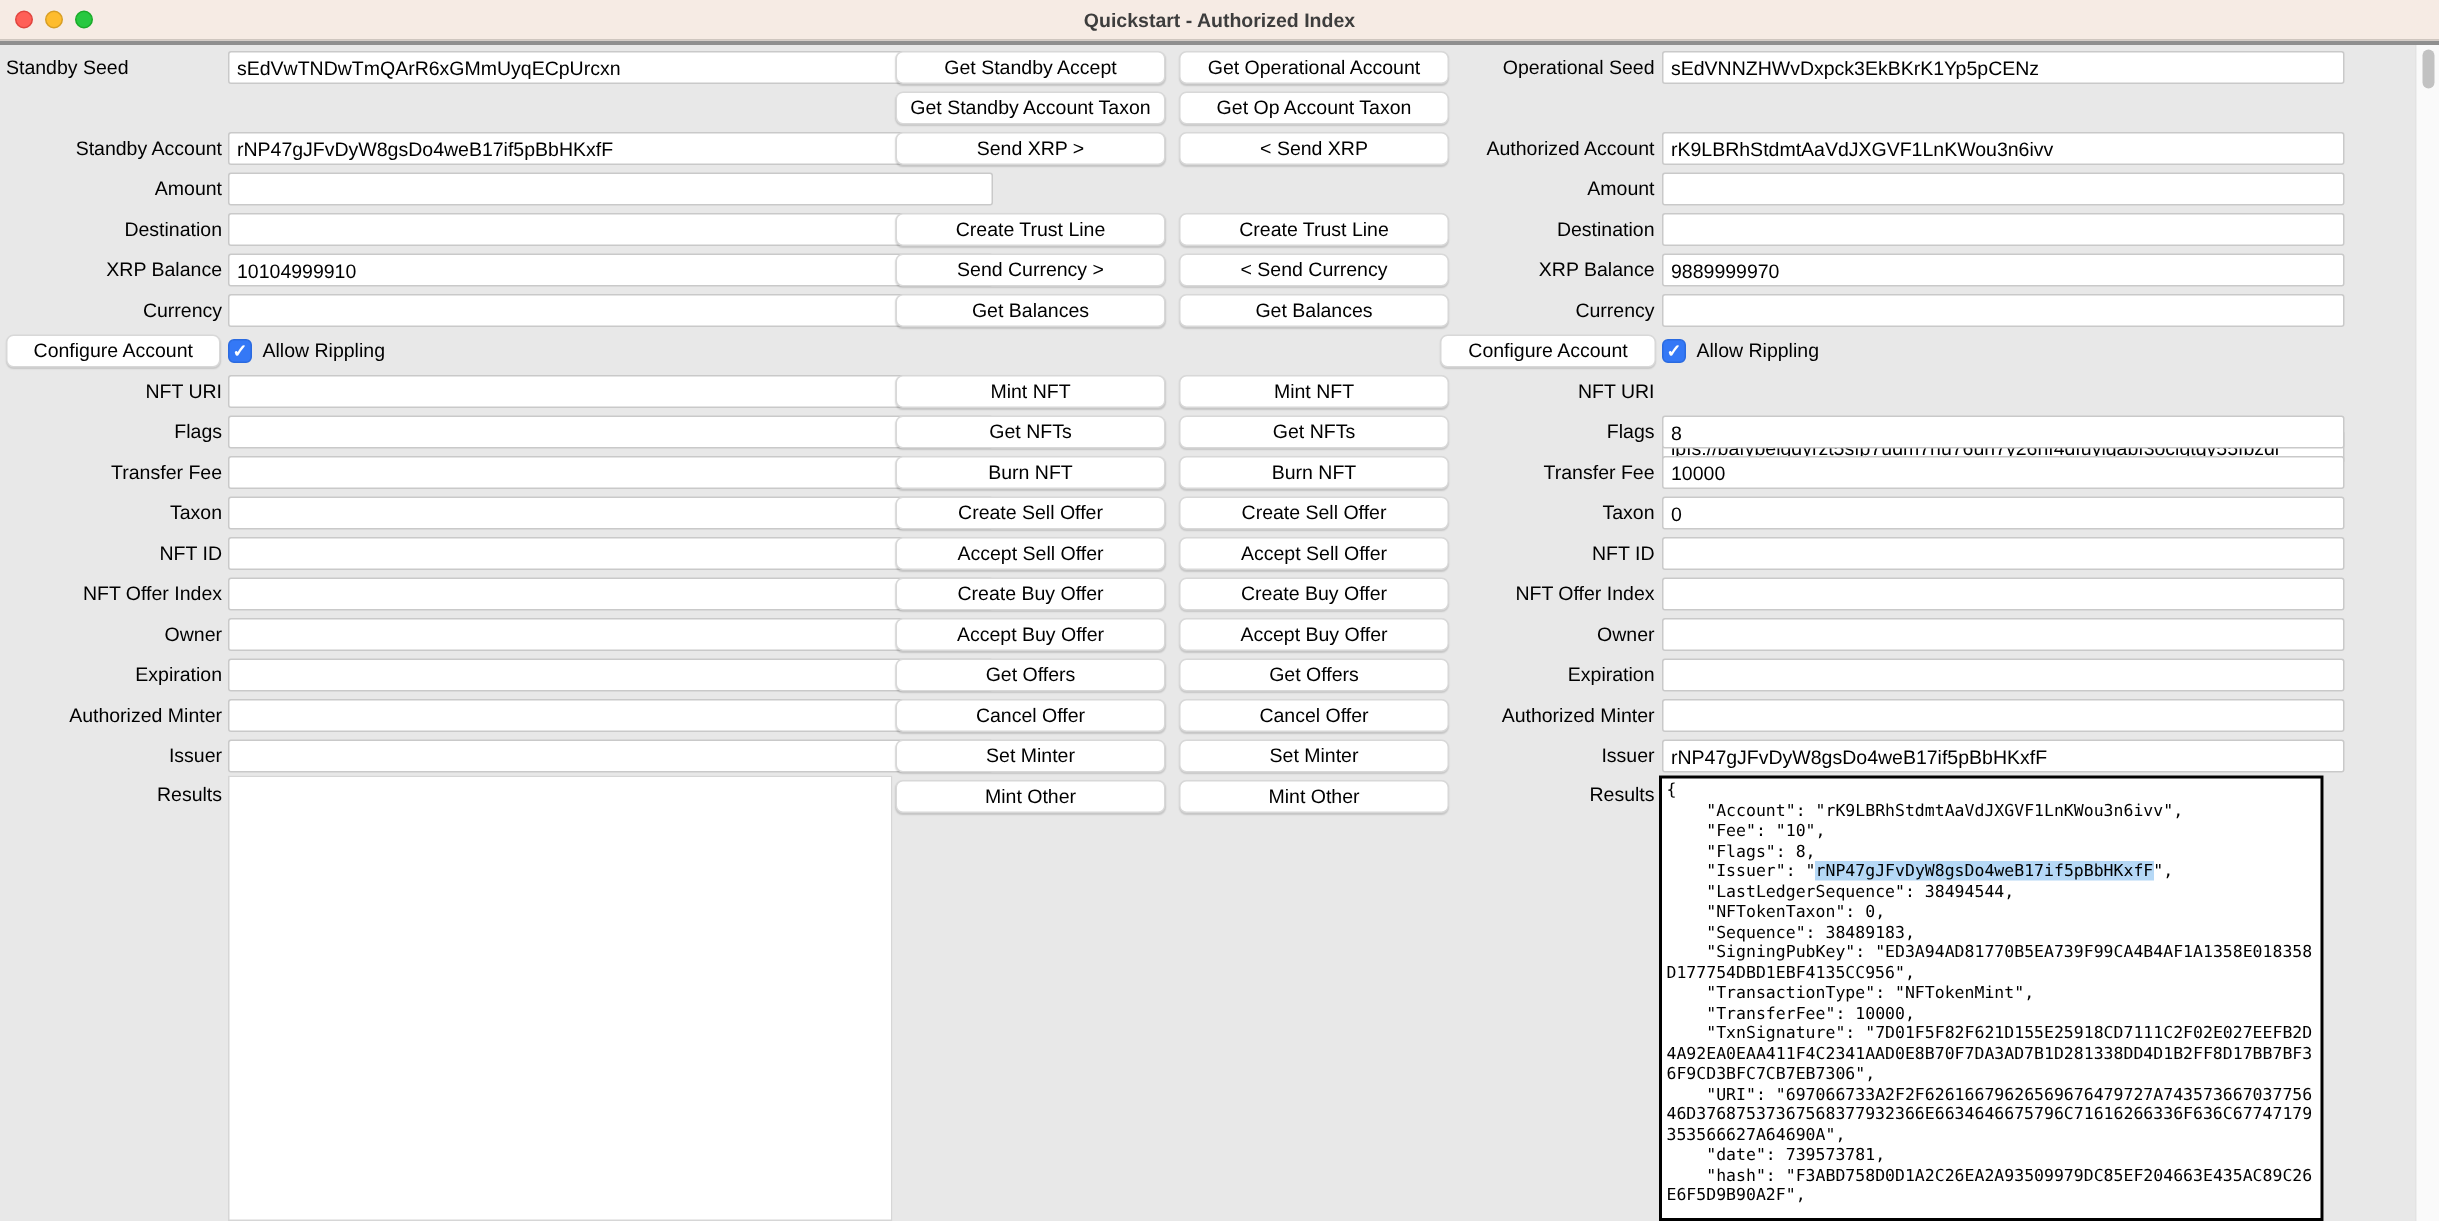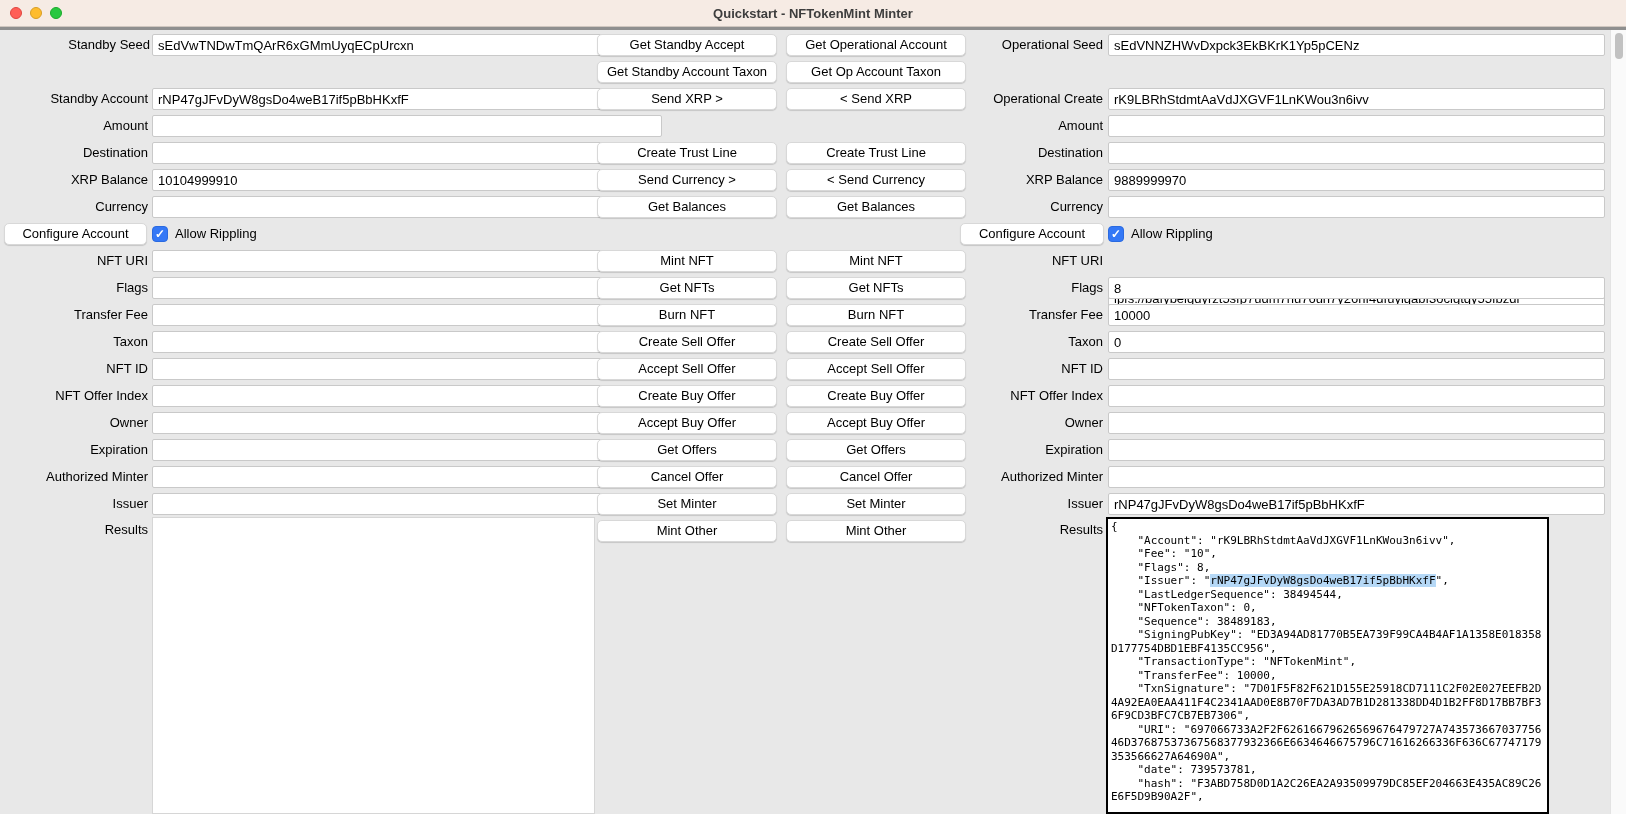--- a/index.html
+++ b/index.html
@@ -67,7 +67,7 @@
     <span class="tl yellow"></span>
     <span class="tl green"></span>
   </div>
-  <div class="title">Quickstart - NFTokenMint Minter</div>
+  <div class="title">Quickstart - Authorized Index</div>
 </div>
 
 <div class="content"></div>

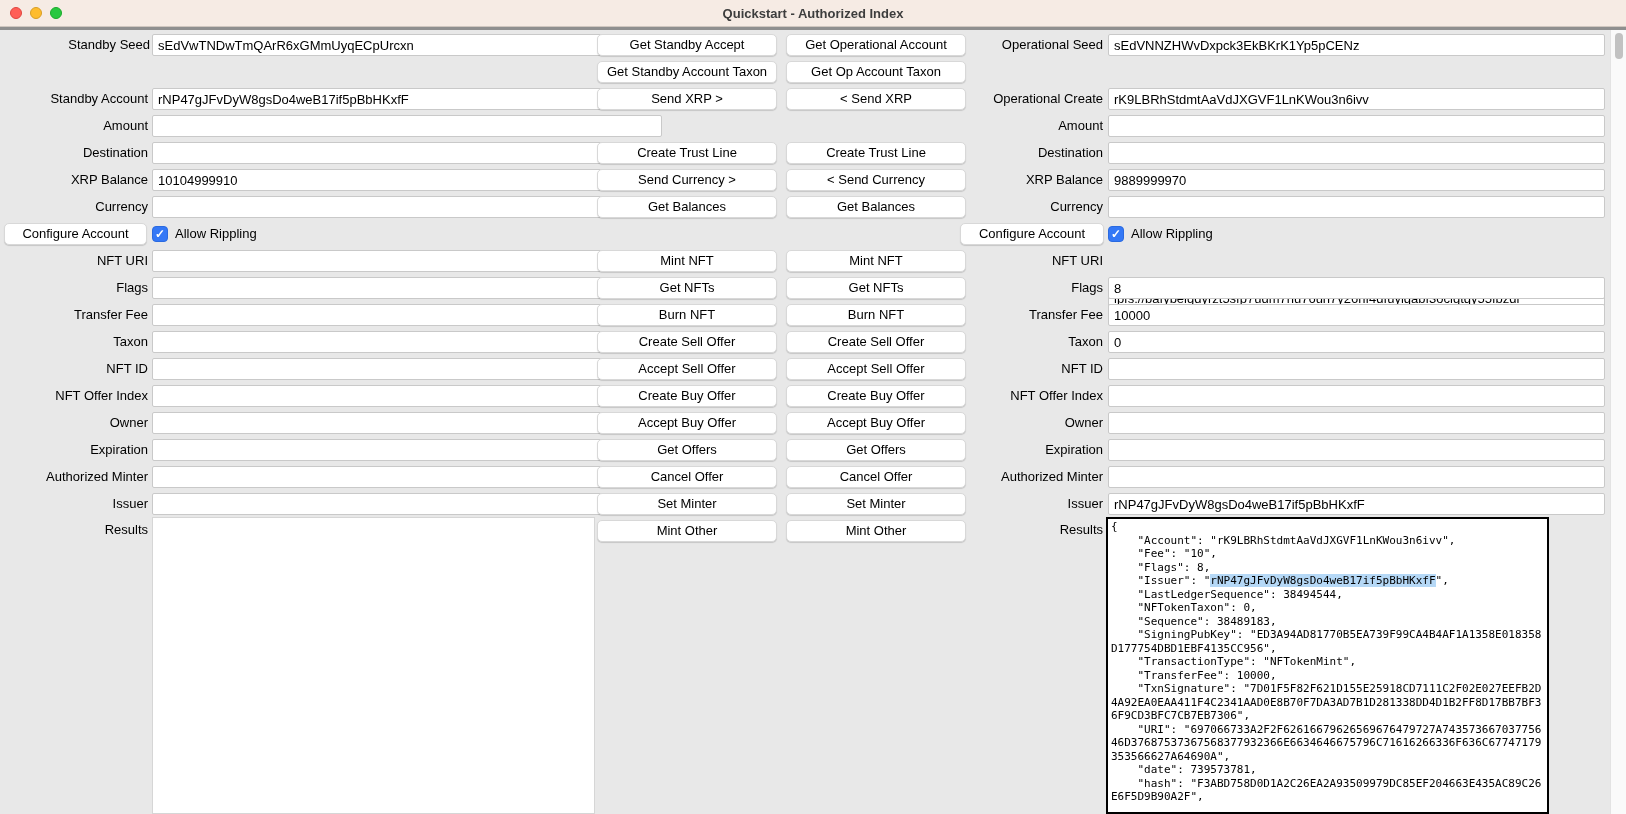--- a/index.html
+++ b/index.html
@@ -21,7 +21,7 @@
 
   .lbl { position:absolute; height:22px; line-height:22px; font-size:13px; color:#000; }
   .lbl.l { left:2px; width:146px; text-align:right; }
-  .lbl.l.first { left:4px; text-align:right; }
+  .lbl.l.first { left:4px; text-align:left; }
   .lbl.r { left:955px; width:148px; text-align:right; }
 
   .fld { position:absolute; height:22px; background:#fff; border:1px solid #c9c9c9;

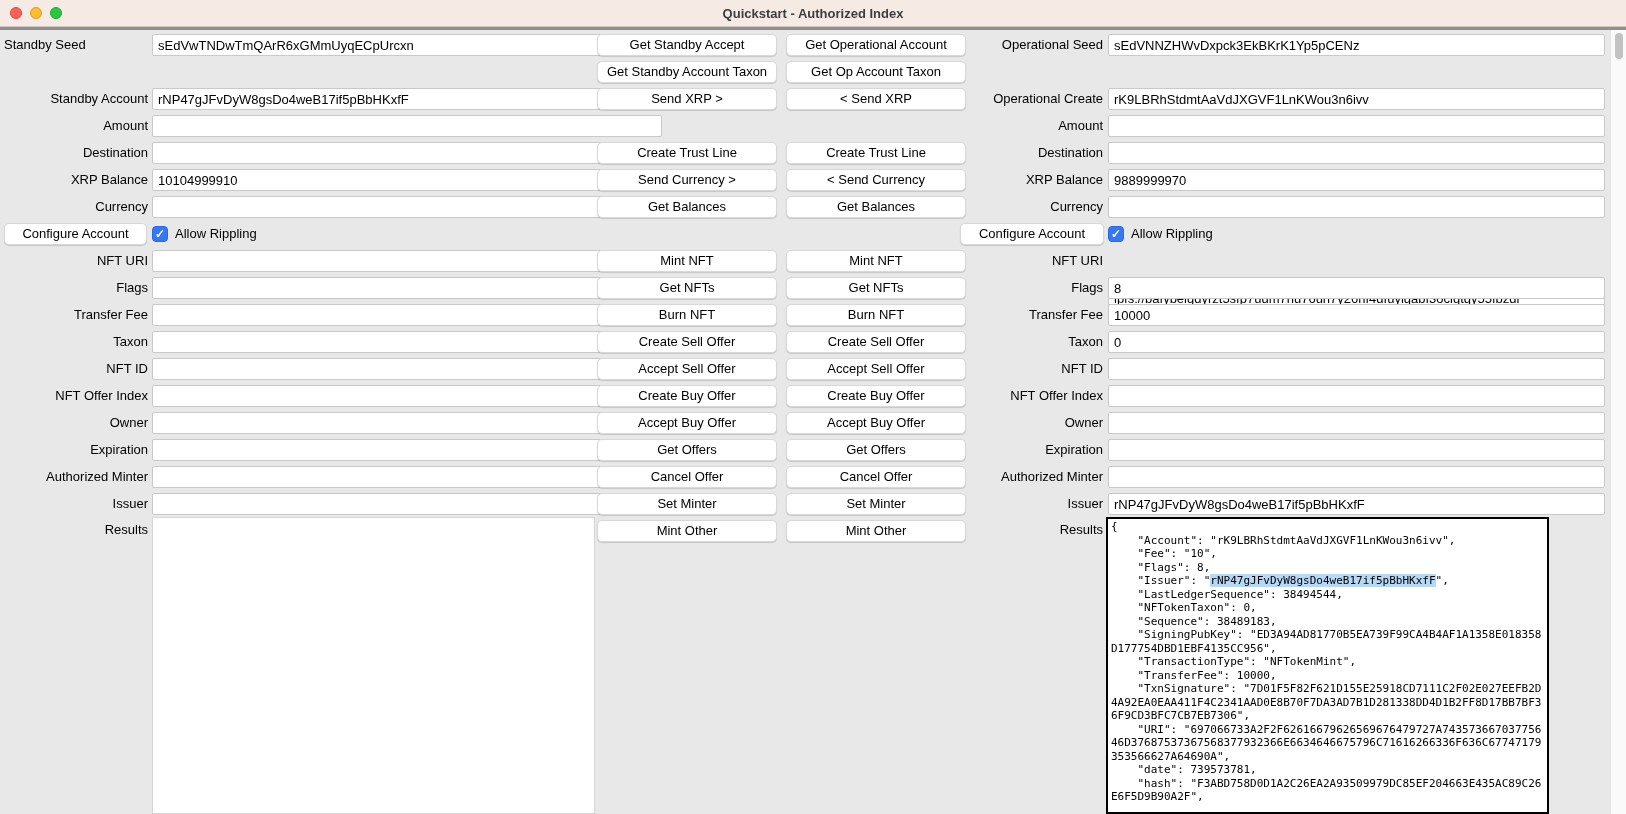--- a/index.html
+++ b/index.html
@@ -28,7 +28,7 @@
     border-radius:2px; font-family:"Liberation Sans", sans-serif; font-size:13px;
     color:#000; padding:0 5px; outline:none; }
   .fld.l { left:152px; width:510px; }
-  .fld.r { left:1108px; width:497px; }
+  .fld.r { left:1108px; width:455px; }
 
   .btn { position:absolute; width:180px; height:22px; background:#ffffff;
     border:1px solid #d8d8d8; border-radius:5px; box-shadow:0 1px 1px rgba(0,0,0,0.15);

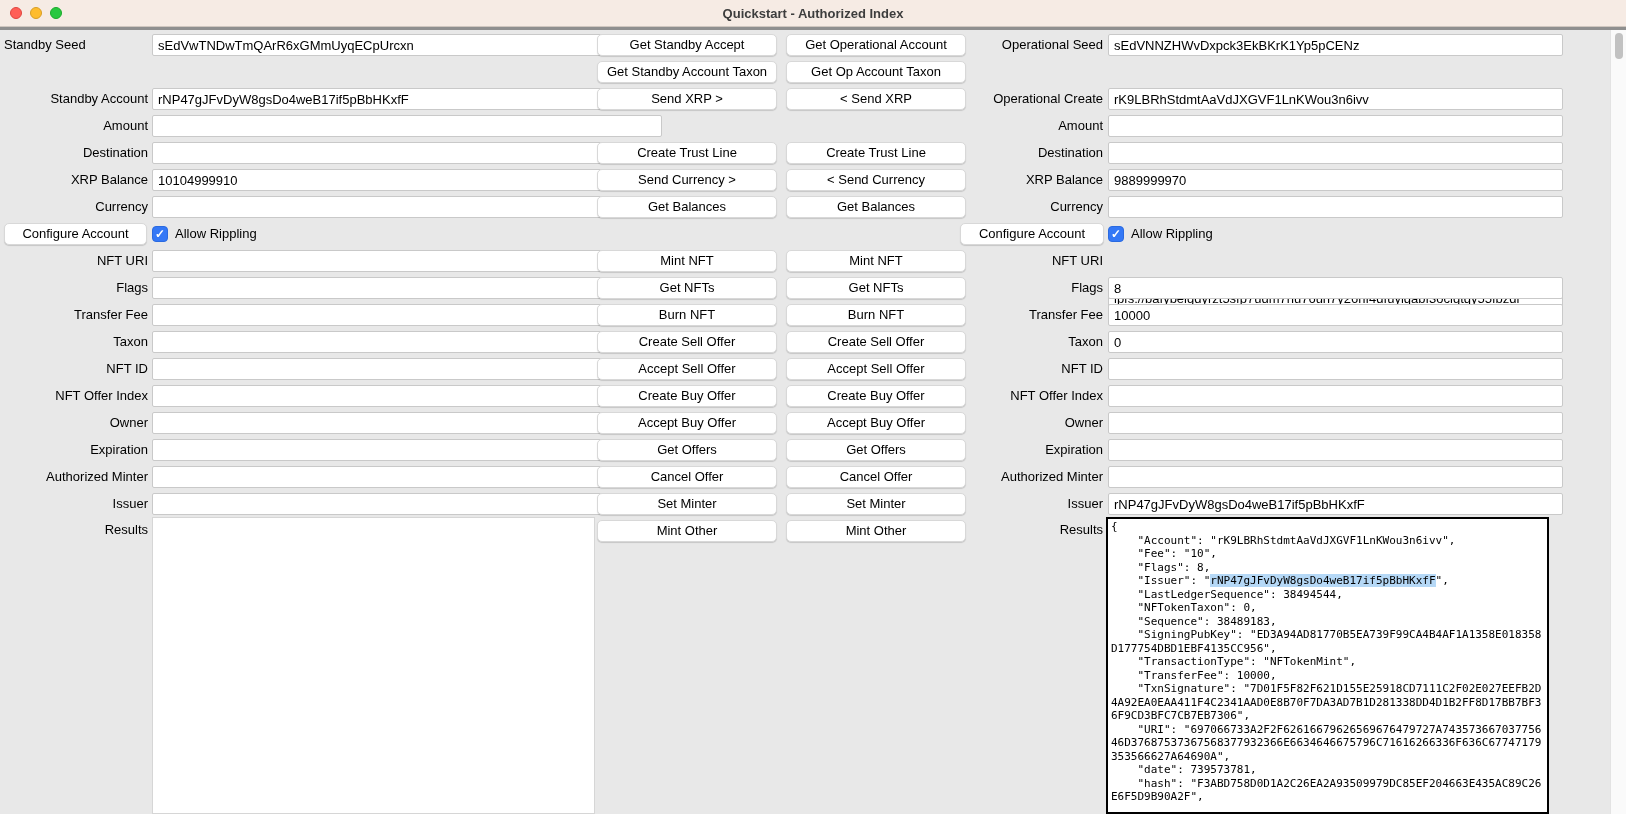--- a/index.html
+++ b/index.html
@@ -168,7 +168,7 @@
 <div class="lbl r" style="top:34px">Operational Seed</div>
 <input class="fld r" style="top: 34px;" value="sEdVNNZHWvDxpck3EkBKrK1Yp5pCENz">
 
-<div class="lbl r" style="top:88px">Operational Create</div>
+<div class="lbl r" style="top:88px">Authorized Account</div>
 <input class="fld r" style="top: 88px;" value="rK9LBRhStdmtAaVdJXGVF1LnKWou3n6ivv">
 
 <div class="lbl r" style="top:115px">Amount</div>

